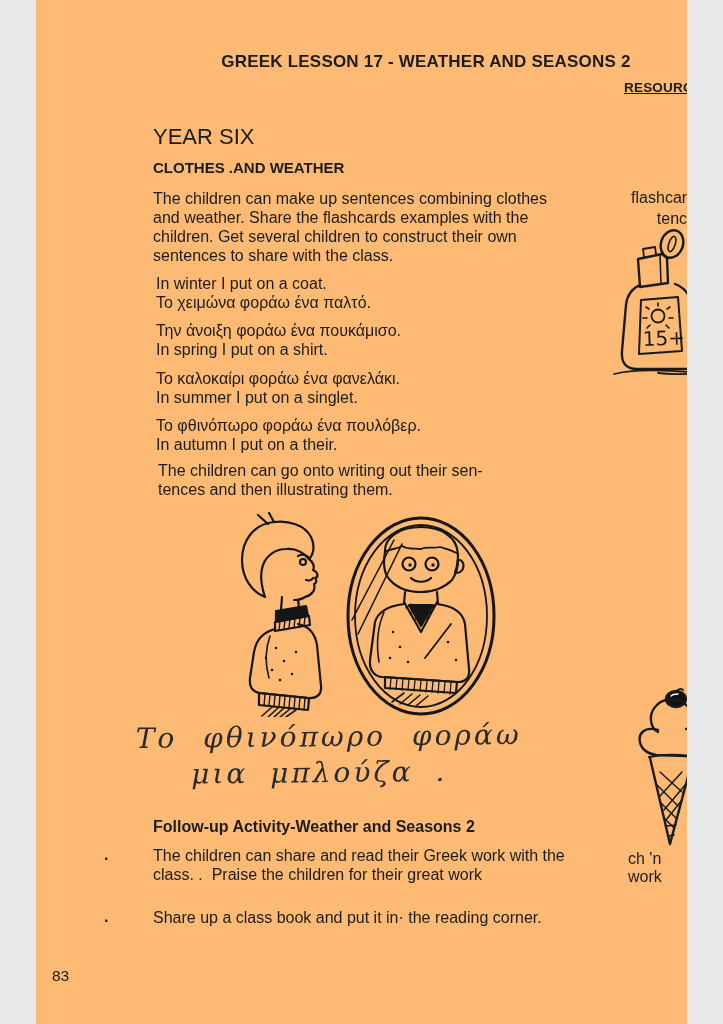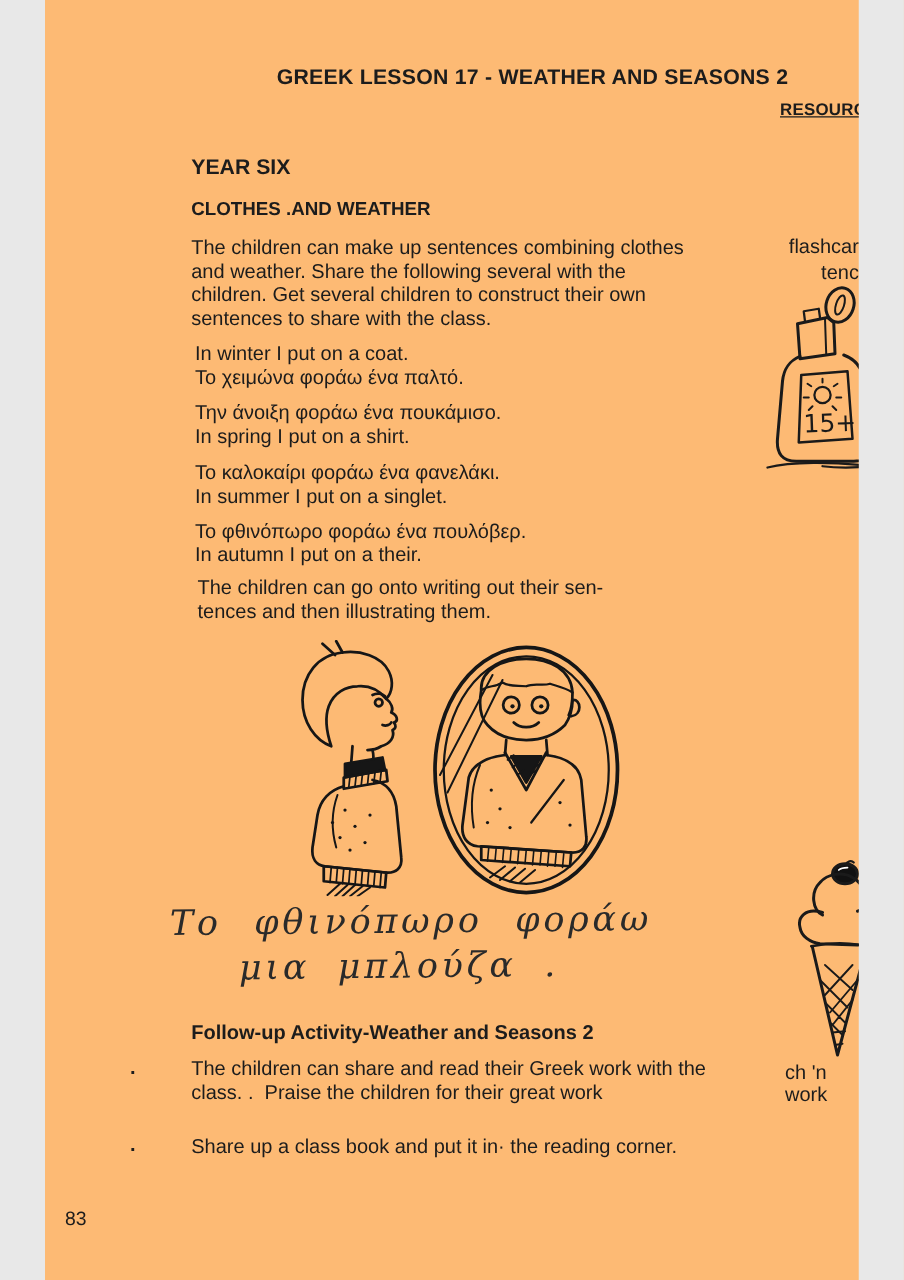--- a/index.html
+++ b/index.html
@@ -13,7 +13,7 @@
   .body-txt{font-size:16px;line-height:19px;}
   #doc-title{top:52px;left:57px;width:666px;text-align:center;font-size:17px;font-weight:bold;letter-spacing:.2px;}
   #resources{top:80px;left:588px;width:80px;font-size:13.5px;font-weight:bold;text-decoration:underline;letter-spacing:.2px;}
-  #year-heading{top:124px;left:117px;font-size:17px;font-weight:bold;}
+  #year-heading{top:124px;left:117px;font-size:22px;font-weight:normal;}
   #topic-heading{top:159px;left:117px;font-size:15px;font-weight:bold;}
   #intro{top:189px;left:117px;width:430px;}
   .pair{left:120px;width:430px;}

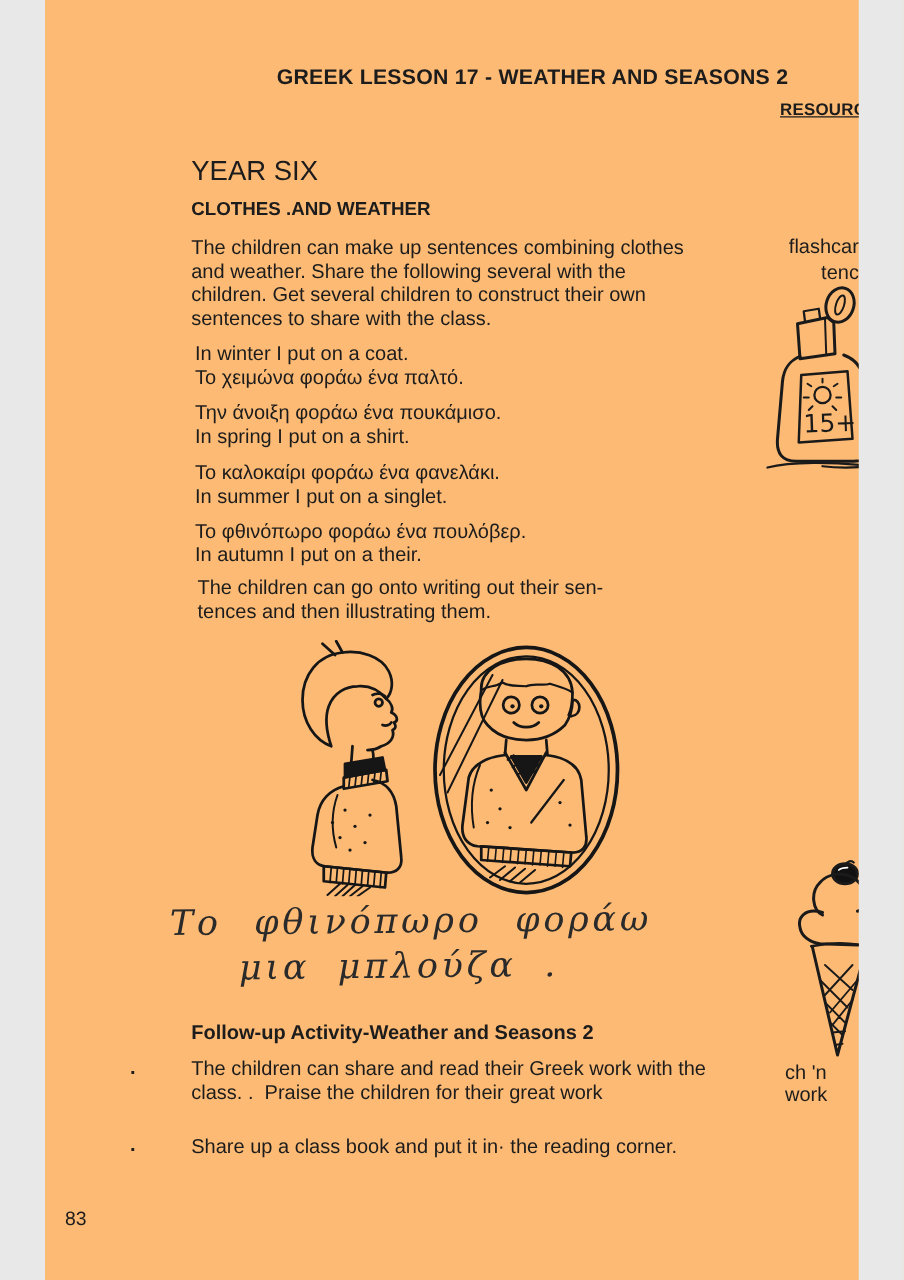--- a/index.html
+++ b/index.html
@@ -48,7 +48,7 @@
 
   <div id="intro" class="abs body-txt">
     <div class="line">The children can make up sentences combining clothes</div>
-    <div class="line">and weather. Share the following several with the</div>
+    <div class="line">and weather. Share the flashcards examples with the</div>
     <div class="line">children. Get several children to construct their own</div>
     <div class="line">sentences to share with the class.</div>
   </div>

